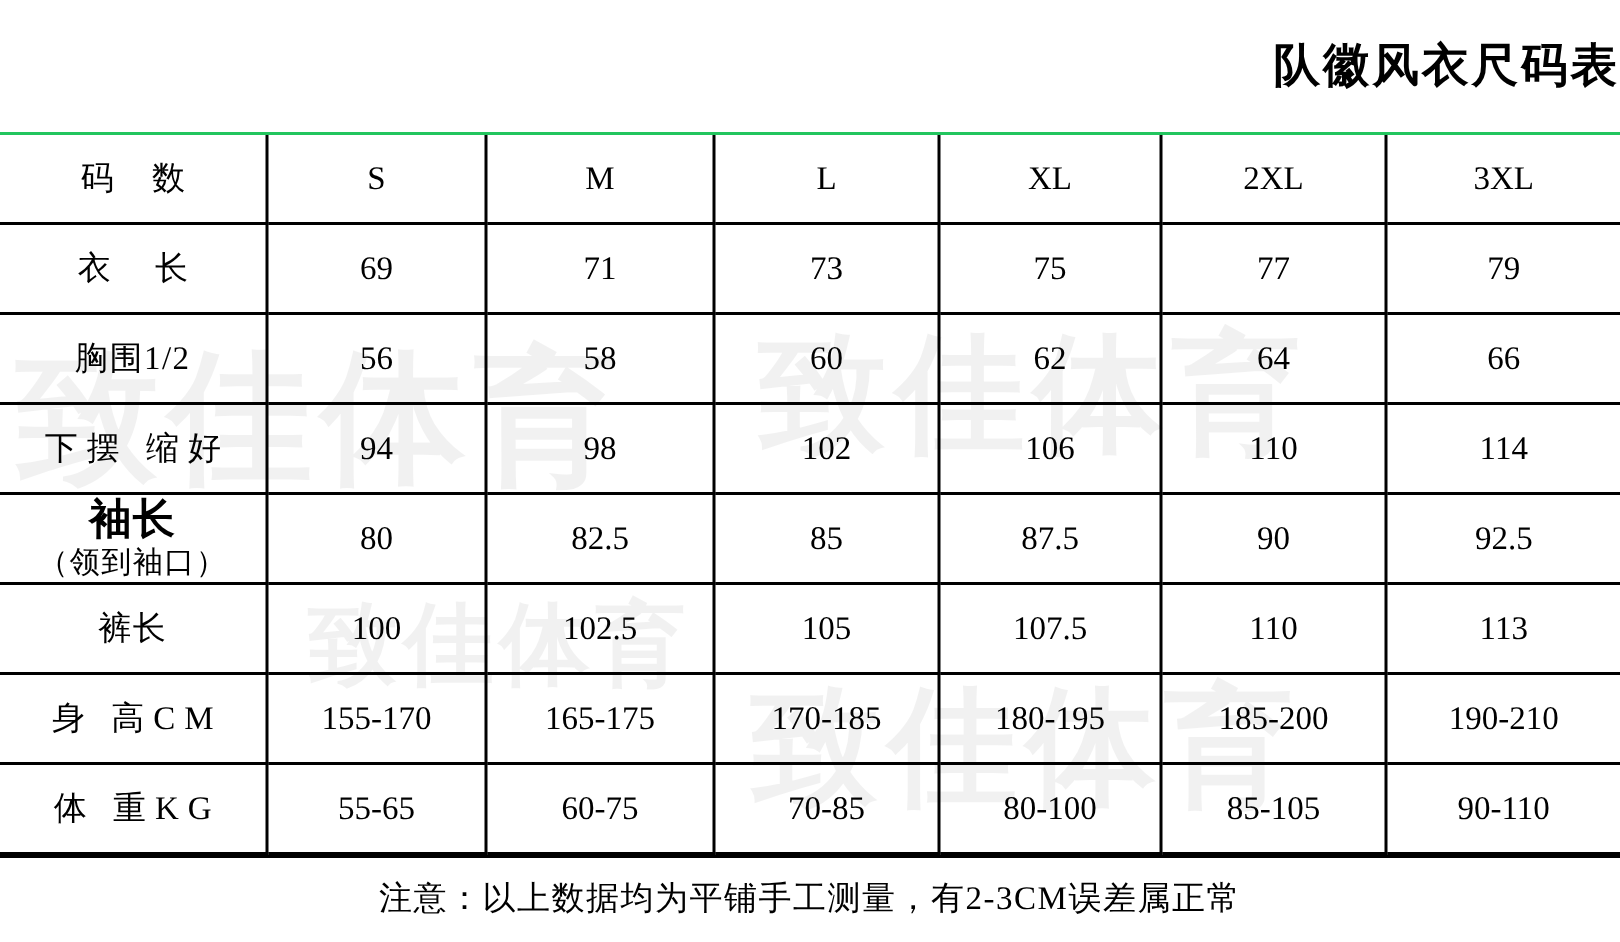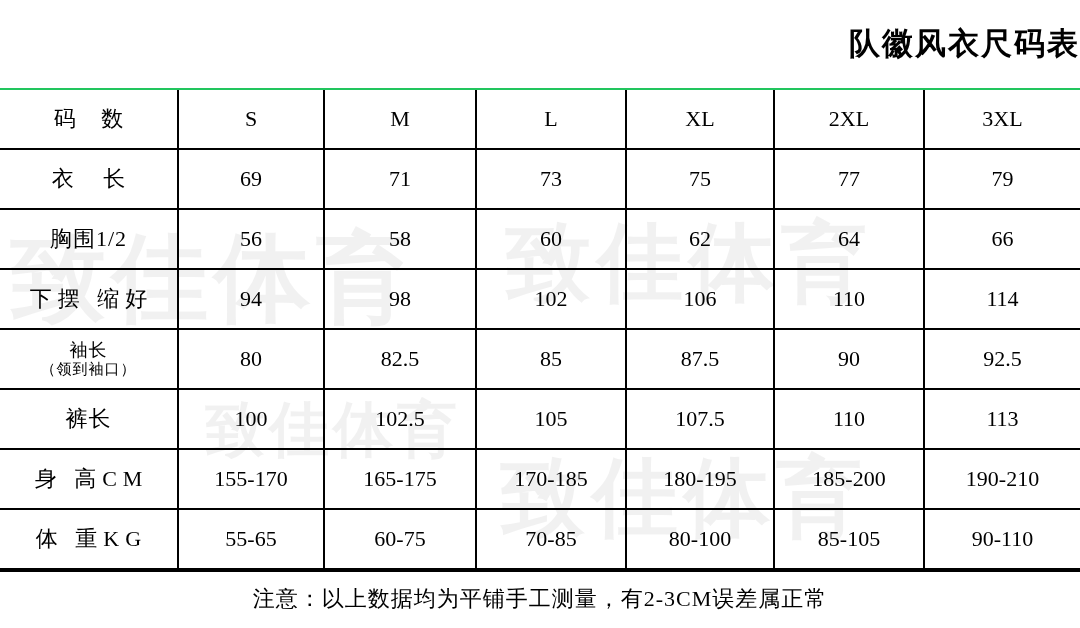--- a/index.html
+++ b/index.html
@@ -131,7 +131,7 @@
   .two-line {
     line-height: 1.15;
   }
-  .two-line .l1 { font-size: 18px; display: block; }
+  .two-line .l1 { font-size: 28px; display: block; font-weight: bold; }
   .two-line .l2 { font-size: 15px; display: block; }
 
   .sleeve-row td { height: 72px; }

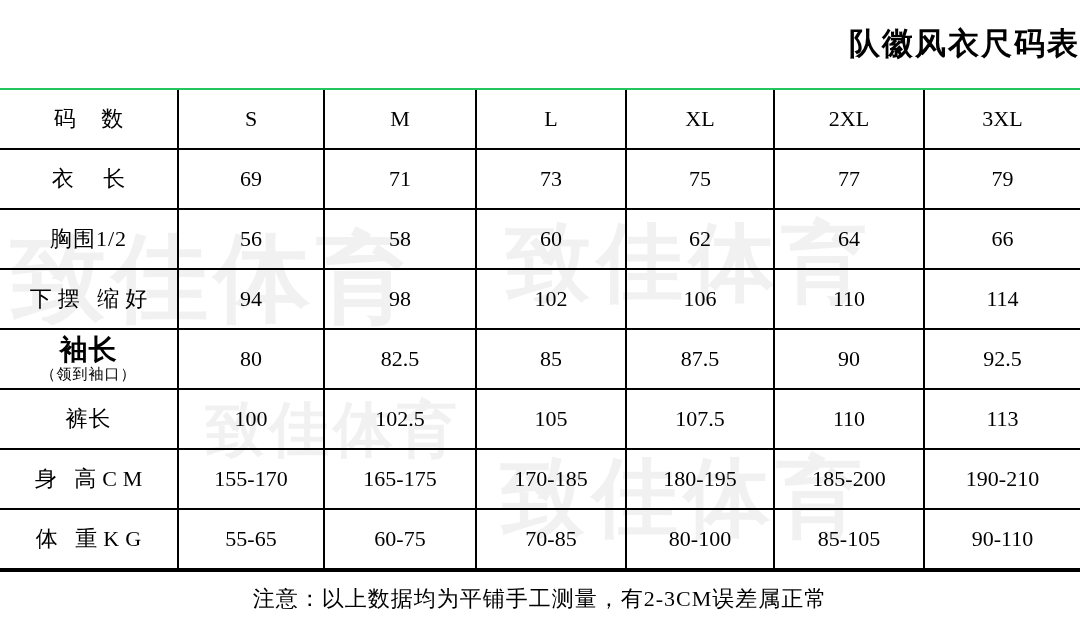--- a/index.html
+++ b/index.html
@@ -132,7 +132,7 @@
     line-height: 1.15;
   }
   .two-line .l1 { font-size: 28px; display: block; font-weight: bold; }
-  .two-line .l2 { font-size: 15px; display: block; }
+  .two-line .l2 { font-size: 20px; display: block; }
 
   .sleeve-row td { height: 72px; }
 

